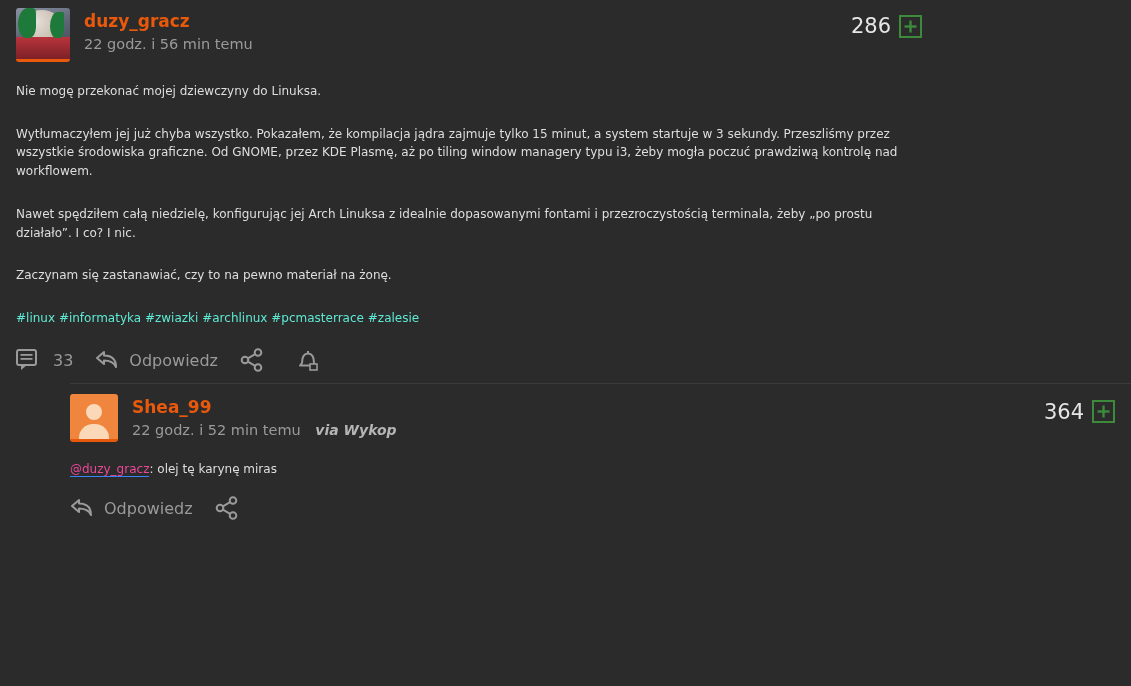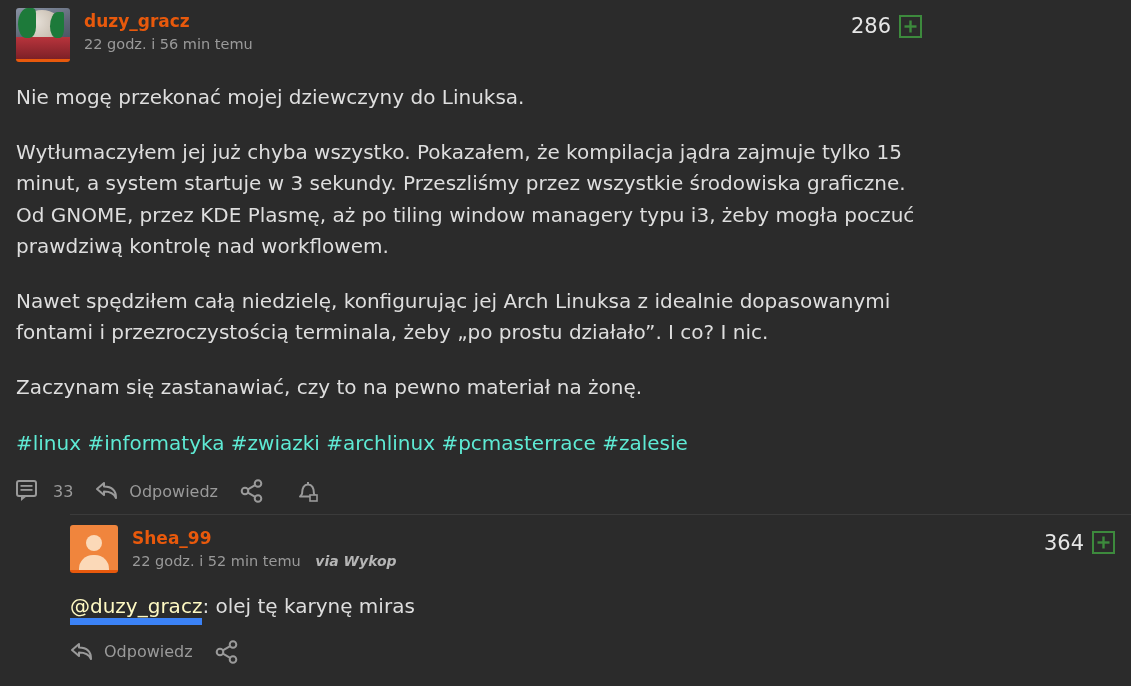--- a/index.html
+++ b/index.html
@@ -137,7 +137,7 @@
   .plus-btn svg { display: block; }
   .post-body {
     margin-top: 18px;
-    font-size: 20px;
+    font-size: 12px;
     line-height: 1.56;
     color: #dedede;
   }

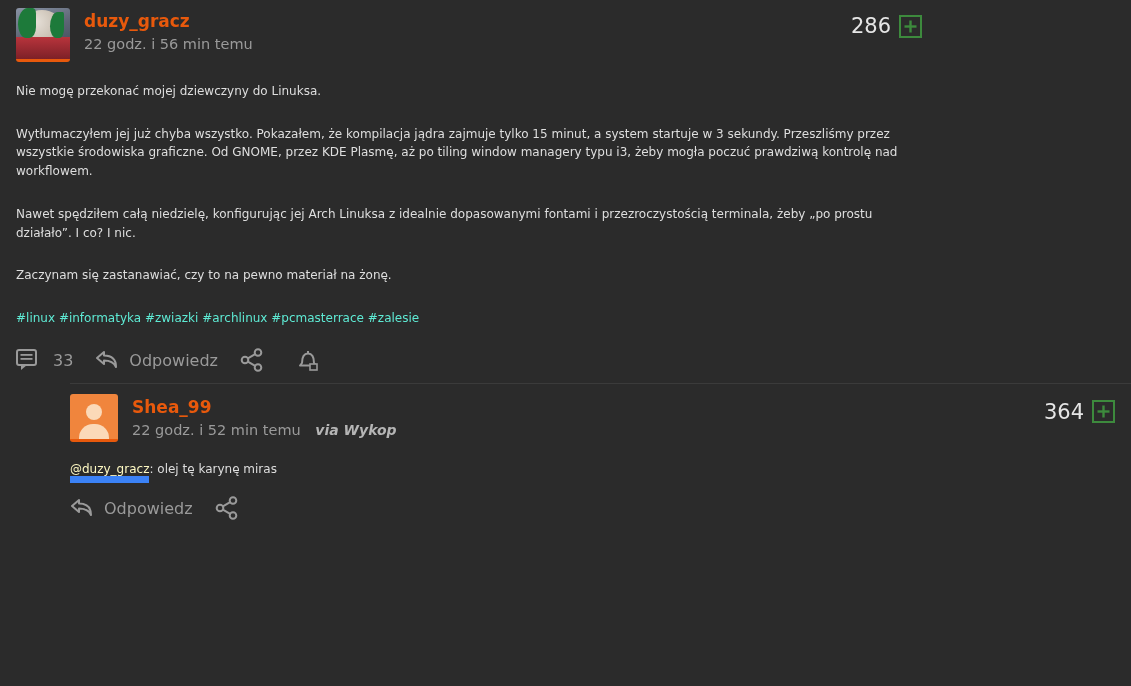--- a/index.html
+++ b/index.html
@@ -180,9 +180,9 @@
   }
   .comment .actions { margin-top: 18px; }
   .mention {
-    color: #fef9c3;
+    color: #ec4899;
     text-decoration: none;
-    border-bottom: 7px solid #3b82f6;
+    border-bottom: 1px solid #3b82f6;
     cursor: pointer;
   }
 </style>

